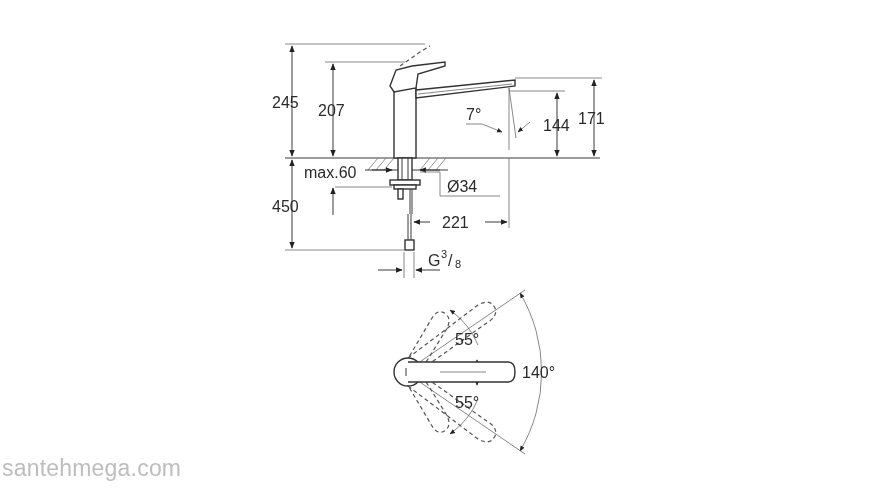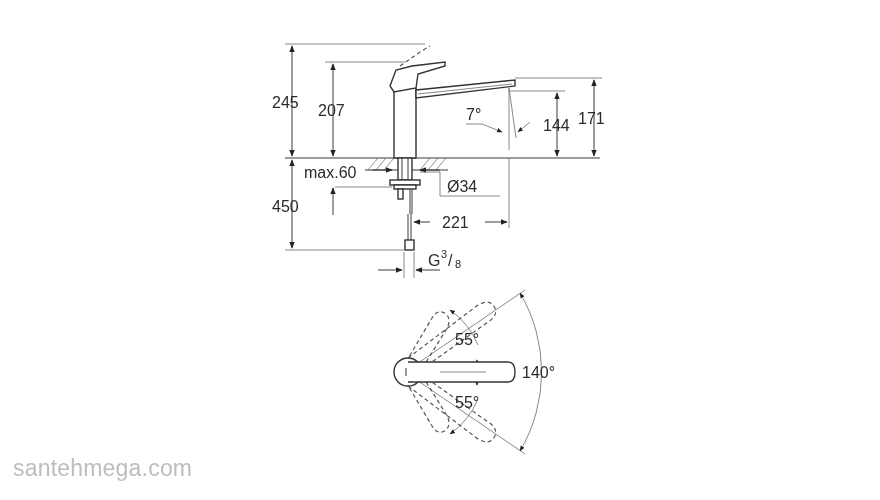--- a/index.html
+++ b/index.html
@@ -13,7 +13,7 @@
     .dash { stroke: #555; stroke-width: 1.2; fill: none; stroke-dasharray: 4 3; }
     .hatch { stroke: #777; stroke-width: 0.8; }
     .arrow { fill: #222; }
-    .watermark { position: absolute; left: 2px; top: 455px; font-family: "Liberation Sans", sans-serif; font-size: 23px; color: #bdbdbd; letter-spacing: 0.2px; margin-left: 11px; }
+    .watermark { position: absolute; left: 2px; top: 455px; font-family: "Liberation Sans", sans-serif; font-size: 23px; color: #bdbdbd; letter-spacing: 0.2px; }
   </style>
 </head>
 <body>

